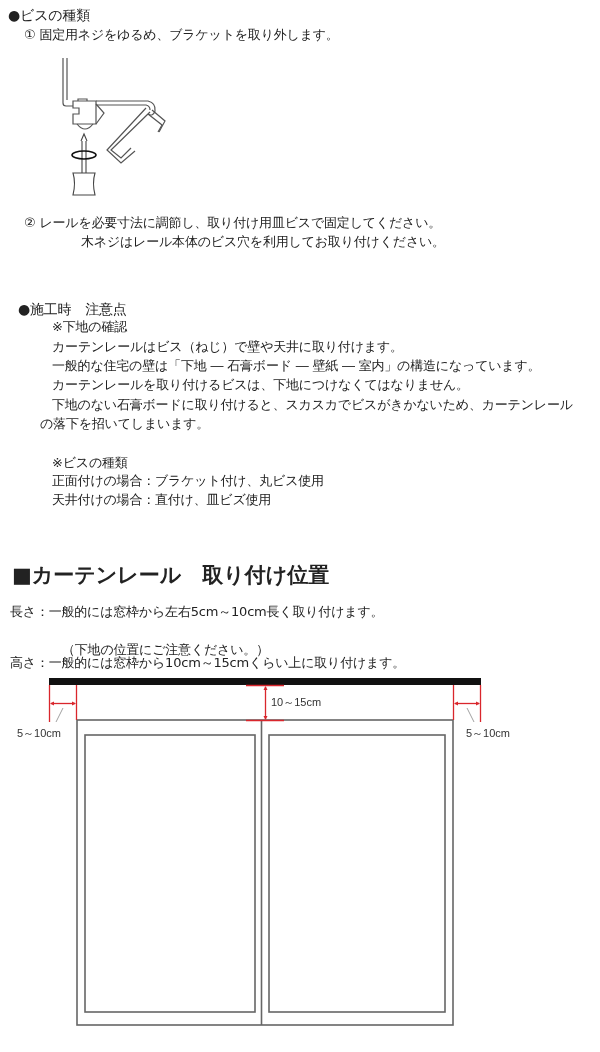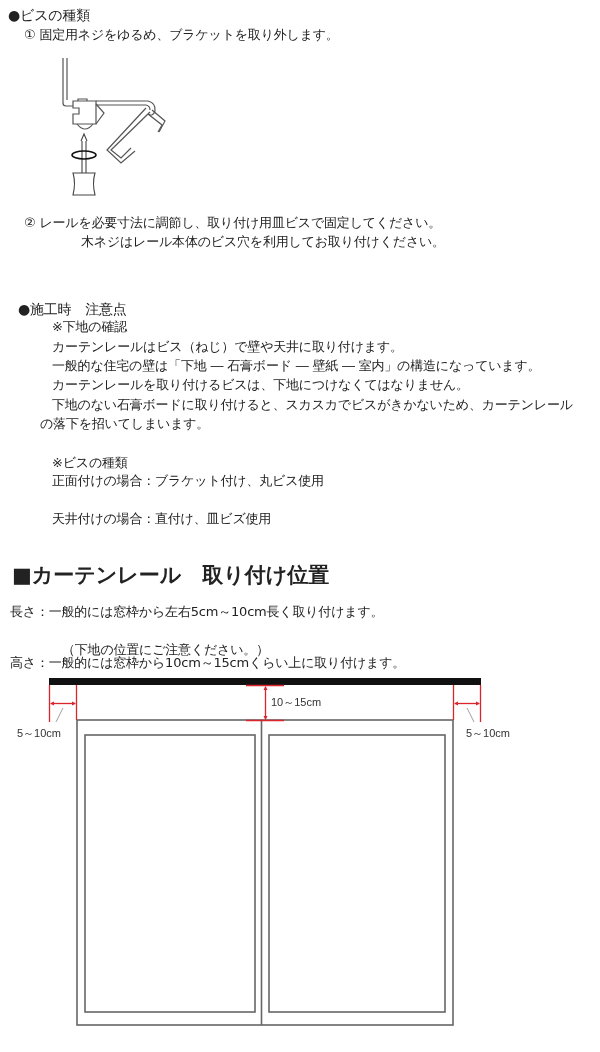--- a/index.html
+++ b/index.html
@@ -63,7 +63,7 @@
 
 <div class="t" style="left:52px; top:454px;">※ビスの種類</div>
 <div class="t" style="left:52px; top:472px;">正面付けの場合：ブラケット付け、丸ビス使用</div>
-<div class="t" style="left:52px; top:491px;margin-top:19px;">天井付けの場合：直付け、皿ビズ使用</div>
+<div class="t" style="left:52px; top:491px;">天井付けの場合：直付け、皿ビズ使用</div>
 
 <div class="t h2" style="left:12px; top:566px;">■カーテンレール　取り付け位置</div>
 <div class="t" style="left:10px; top:603px;">長さ：一般的には窓枠から左右5cm～10cm長く取り付けます。</div>

